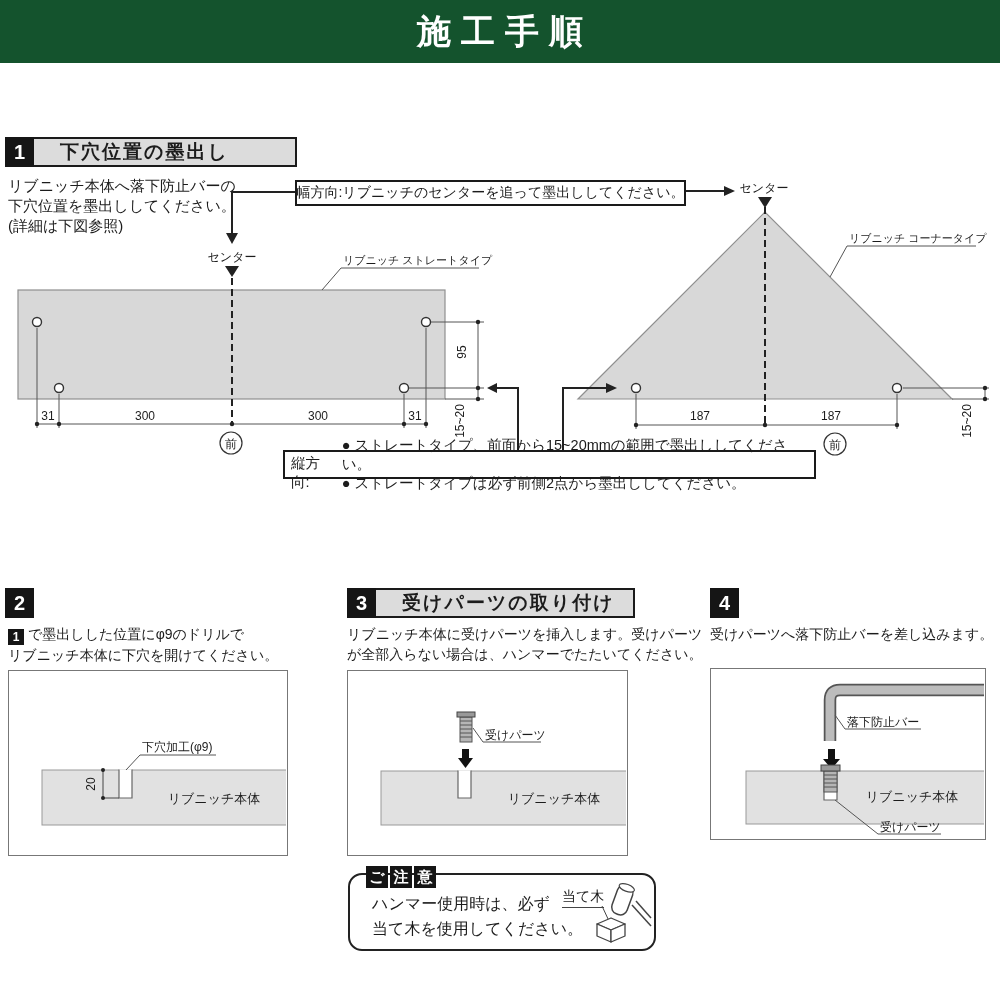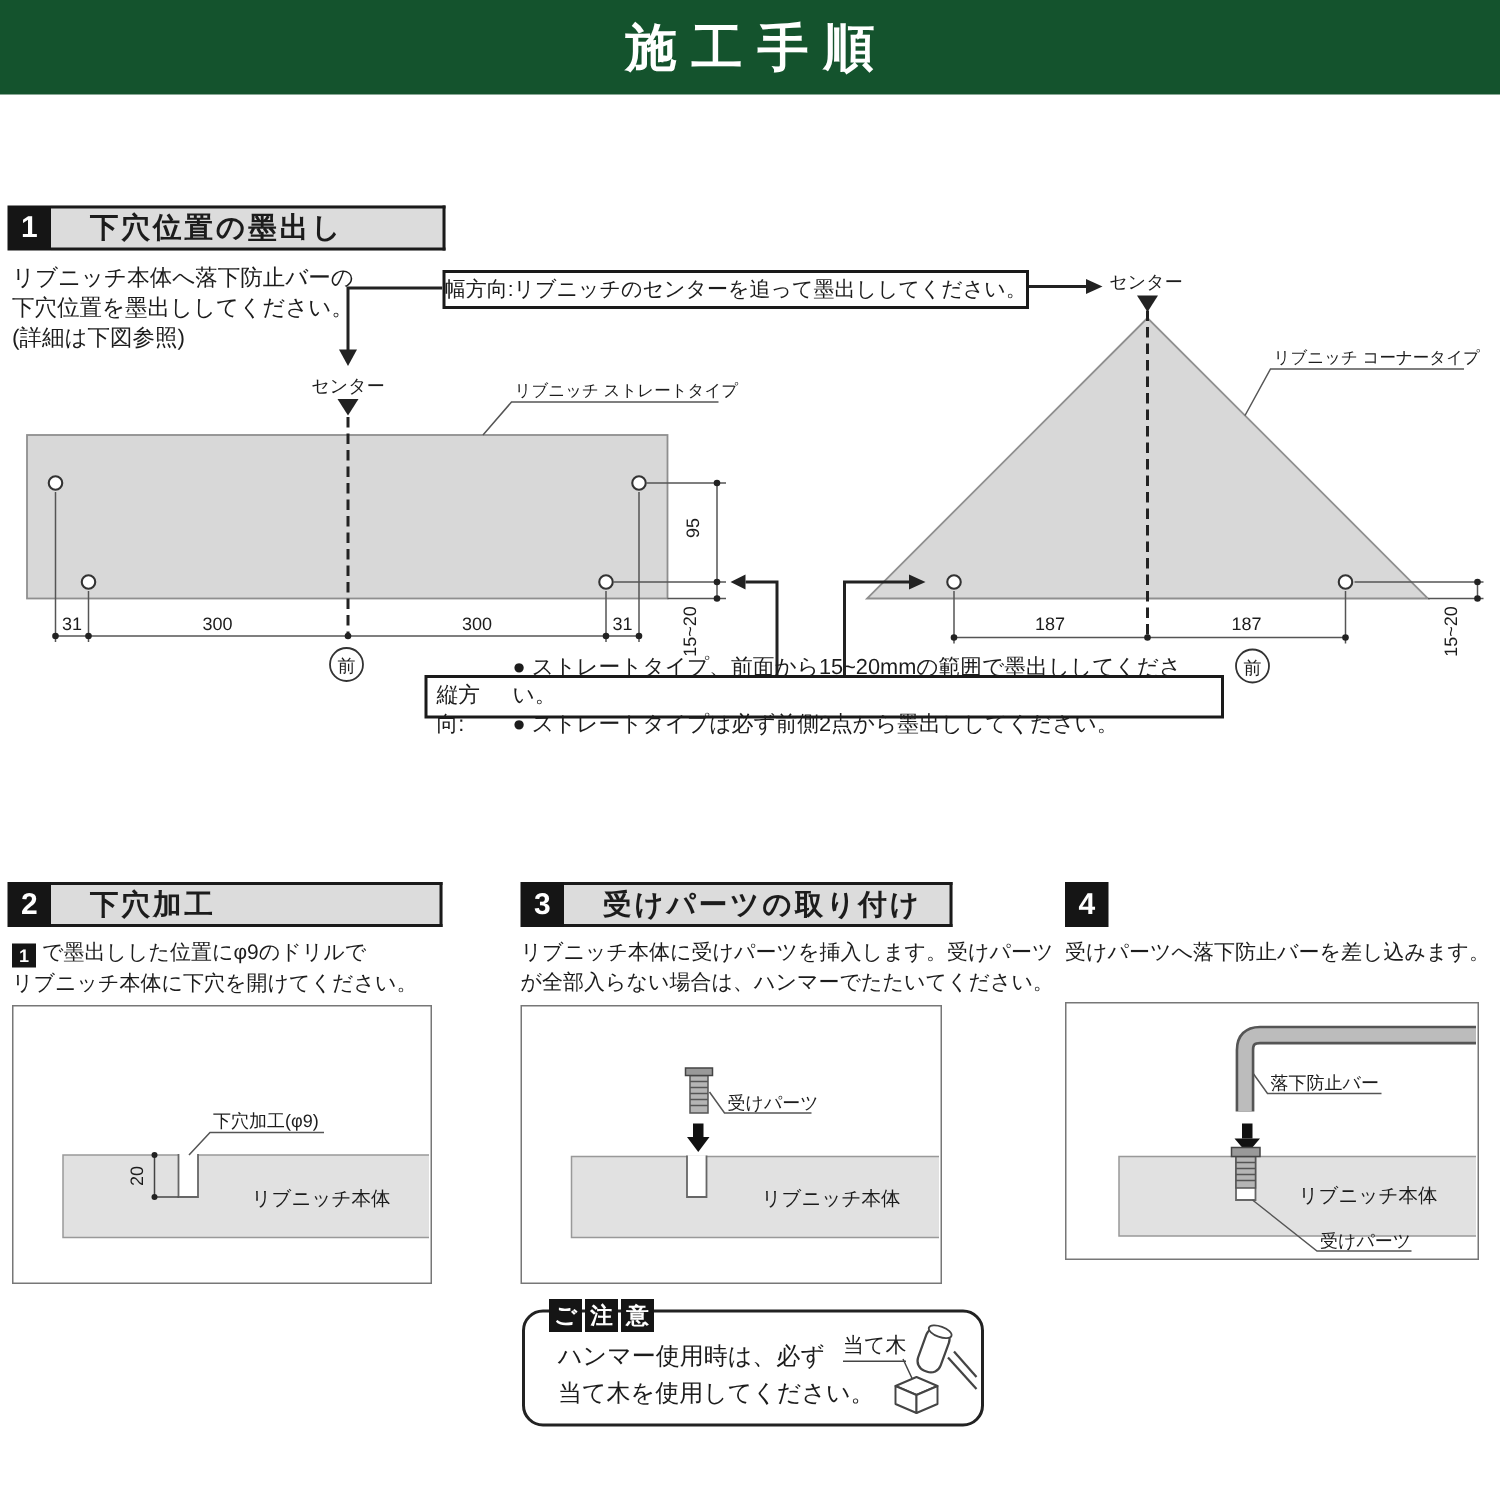--- a/index.html
+++ b/index.html
@@ -175,7 +175,6 @@
 
   <div class="abs sec-head" style="left:5px;top:588px;width:290px;">
     <div class="sec-num">2</div>
-    <div class="sec-bar">下穴加工</div>
   </div>
   <div class="abs body-text" style="left:8px;top:624px;">
     <div><span class="step-sq">1</span><span>で墨出しした位置にφ9のドリルで</span></div>

